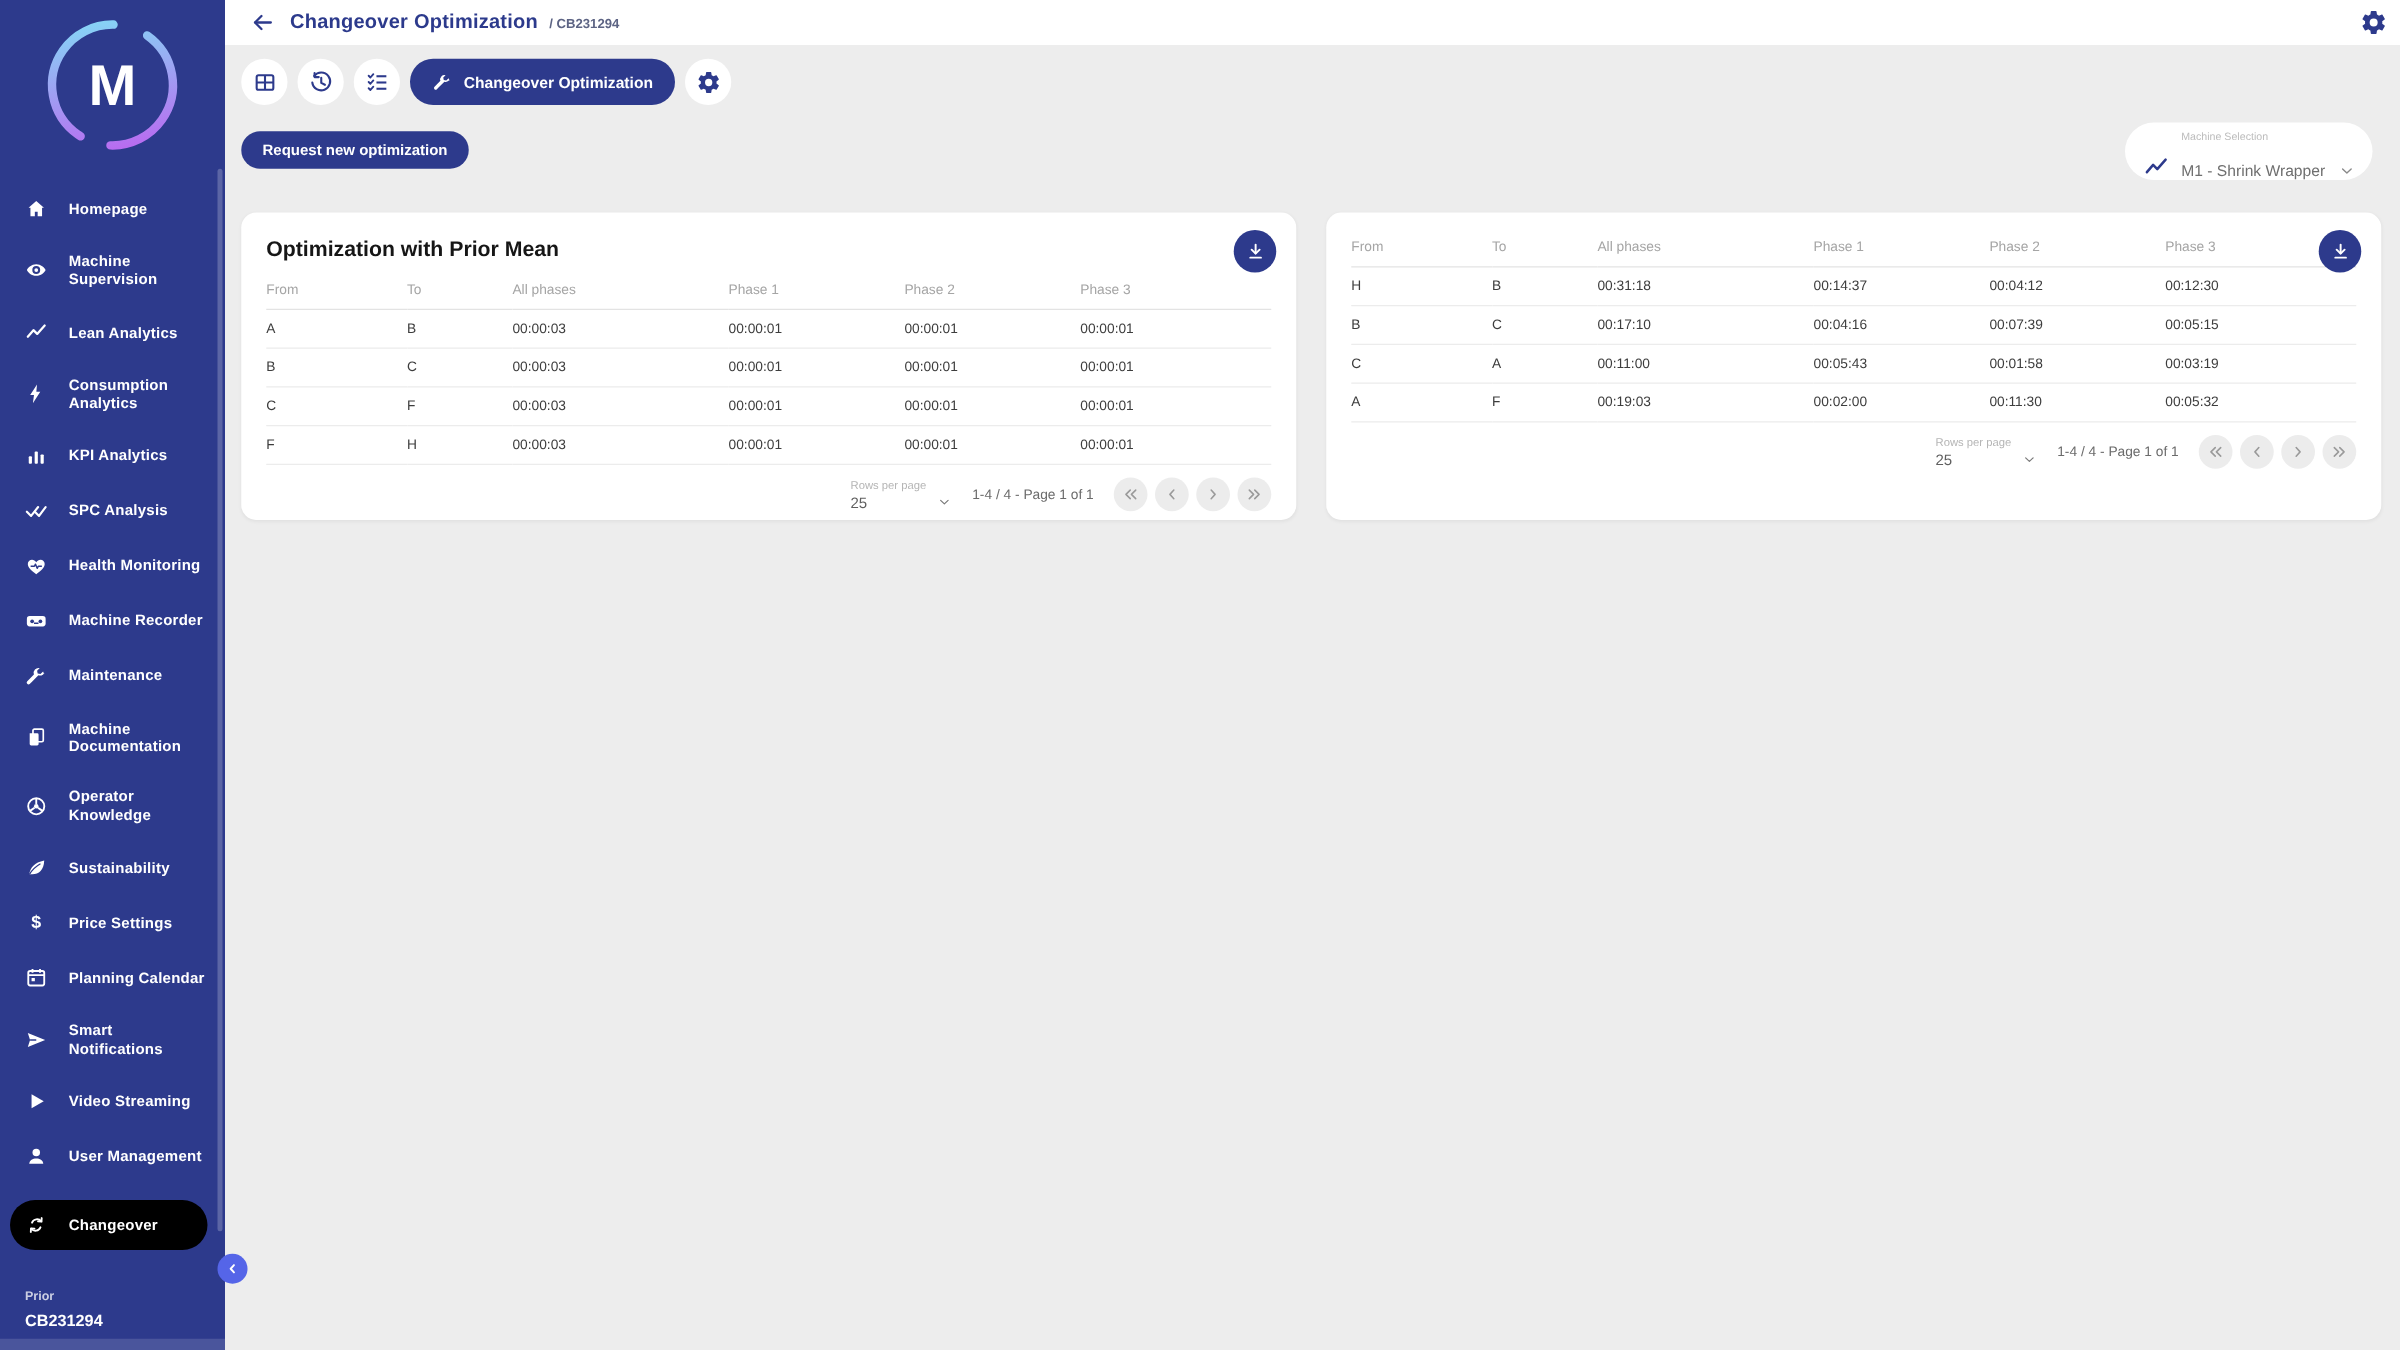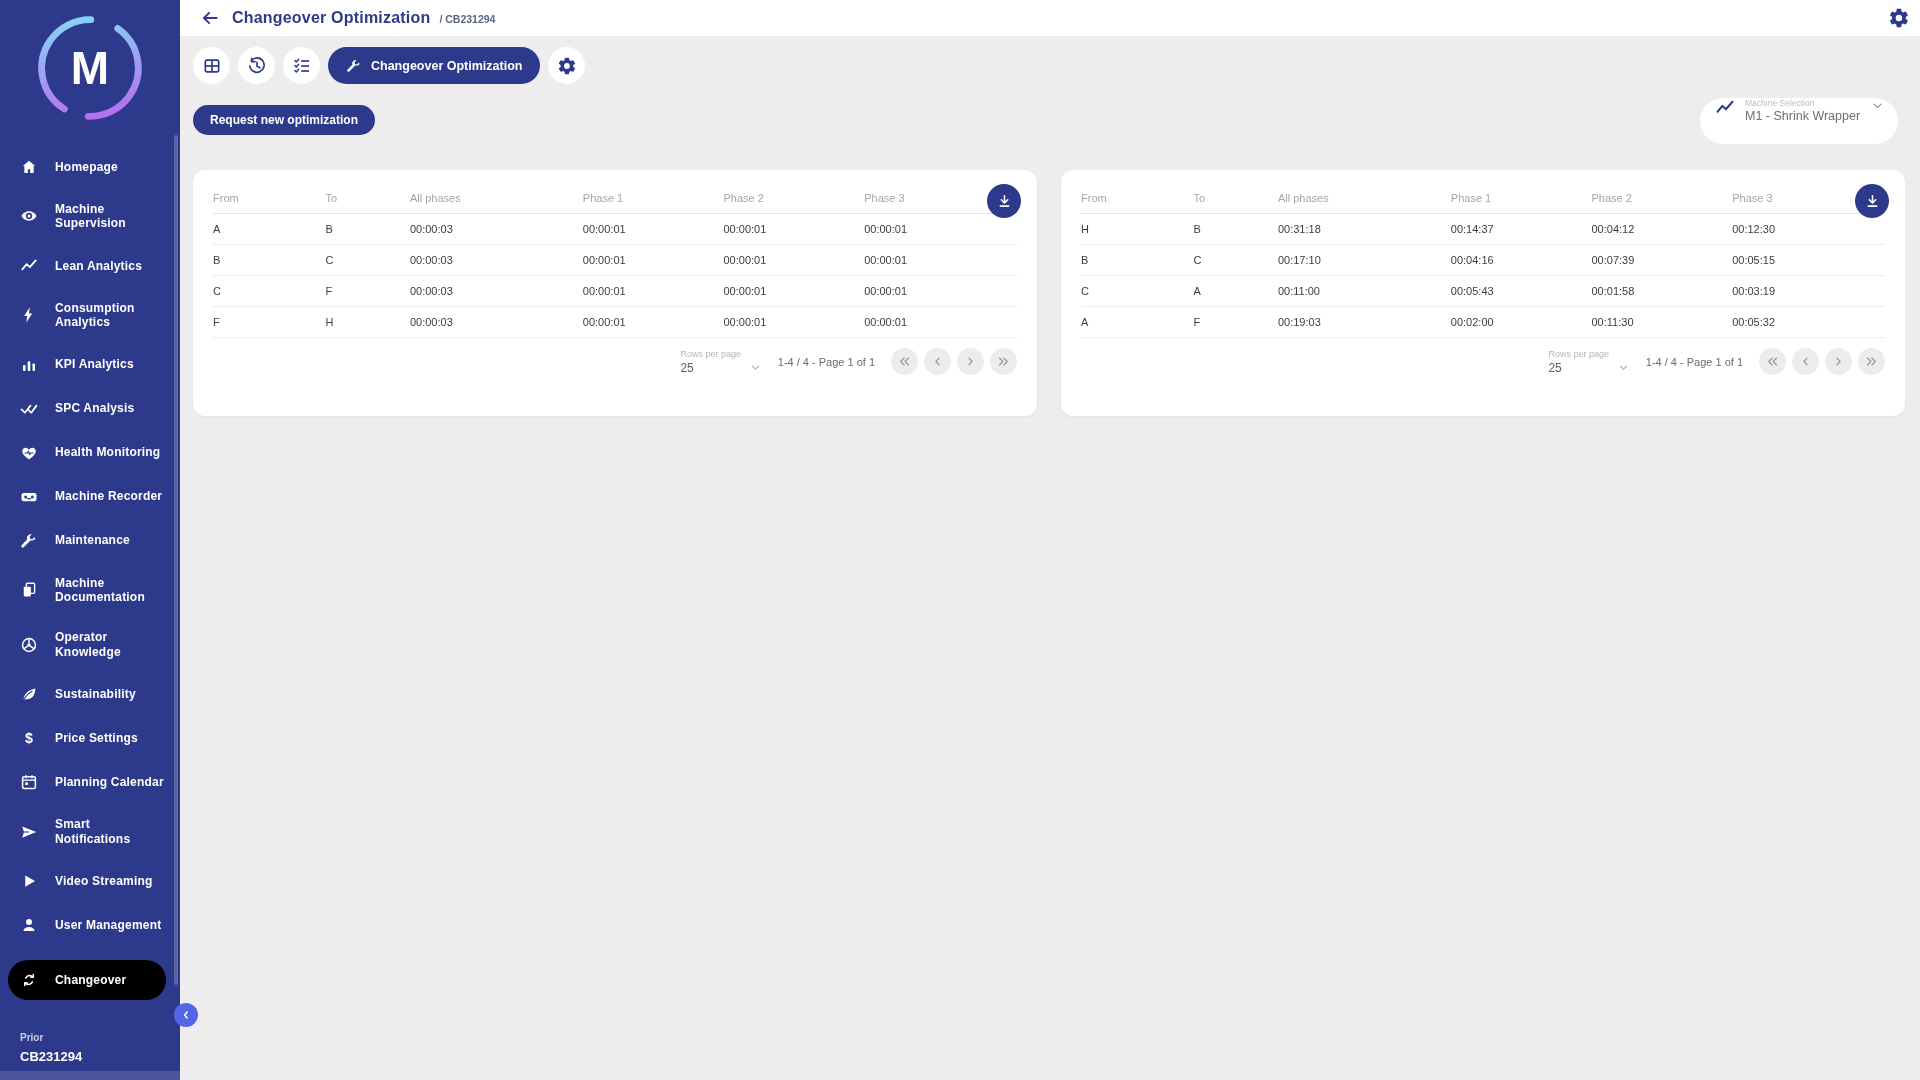--- a/index.html
+++ b/index.html
@@ -45,7 +45,7 @@
   .request-btn { position:absolute; left:193px; top:105px; height:30px; border-radius:16px; background:#2d3a8c; color:#fff; font-size:12px; font-weight:700; display:flex; align-items:center; padding:0 17px; }
 
   
-  .machine-select { position:absolute; top:98px; right:22px; width:198px; height:46px; background:#fff; border-radius:23px; display:flex; align-items:flex-start; padding:0 13px 0 15px; cursor:pointer; }
+  .machine-select { position:absolute; top:98px; right:22px; width:198px; height:46px; background:#fff; border-radius:23px; display:flex; align-items:flex-end; padding:0 13px 0 15px; cursor:pointer; }
   .ms-icon { width:20px; height:20px; color:#2d3a8c; display:flex; margin-right:10px; }
   .ms-text { flex:1; display:flex; flex-direction:column; }
   .ms-label { font-size:8.5px; color:#bcbcbc; }

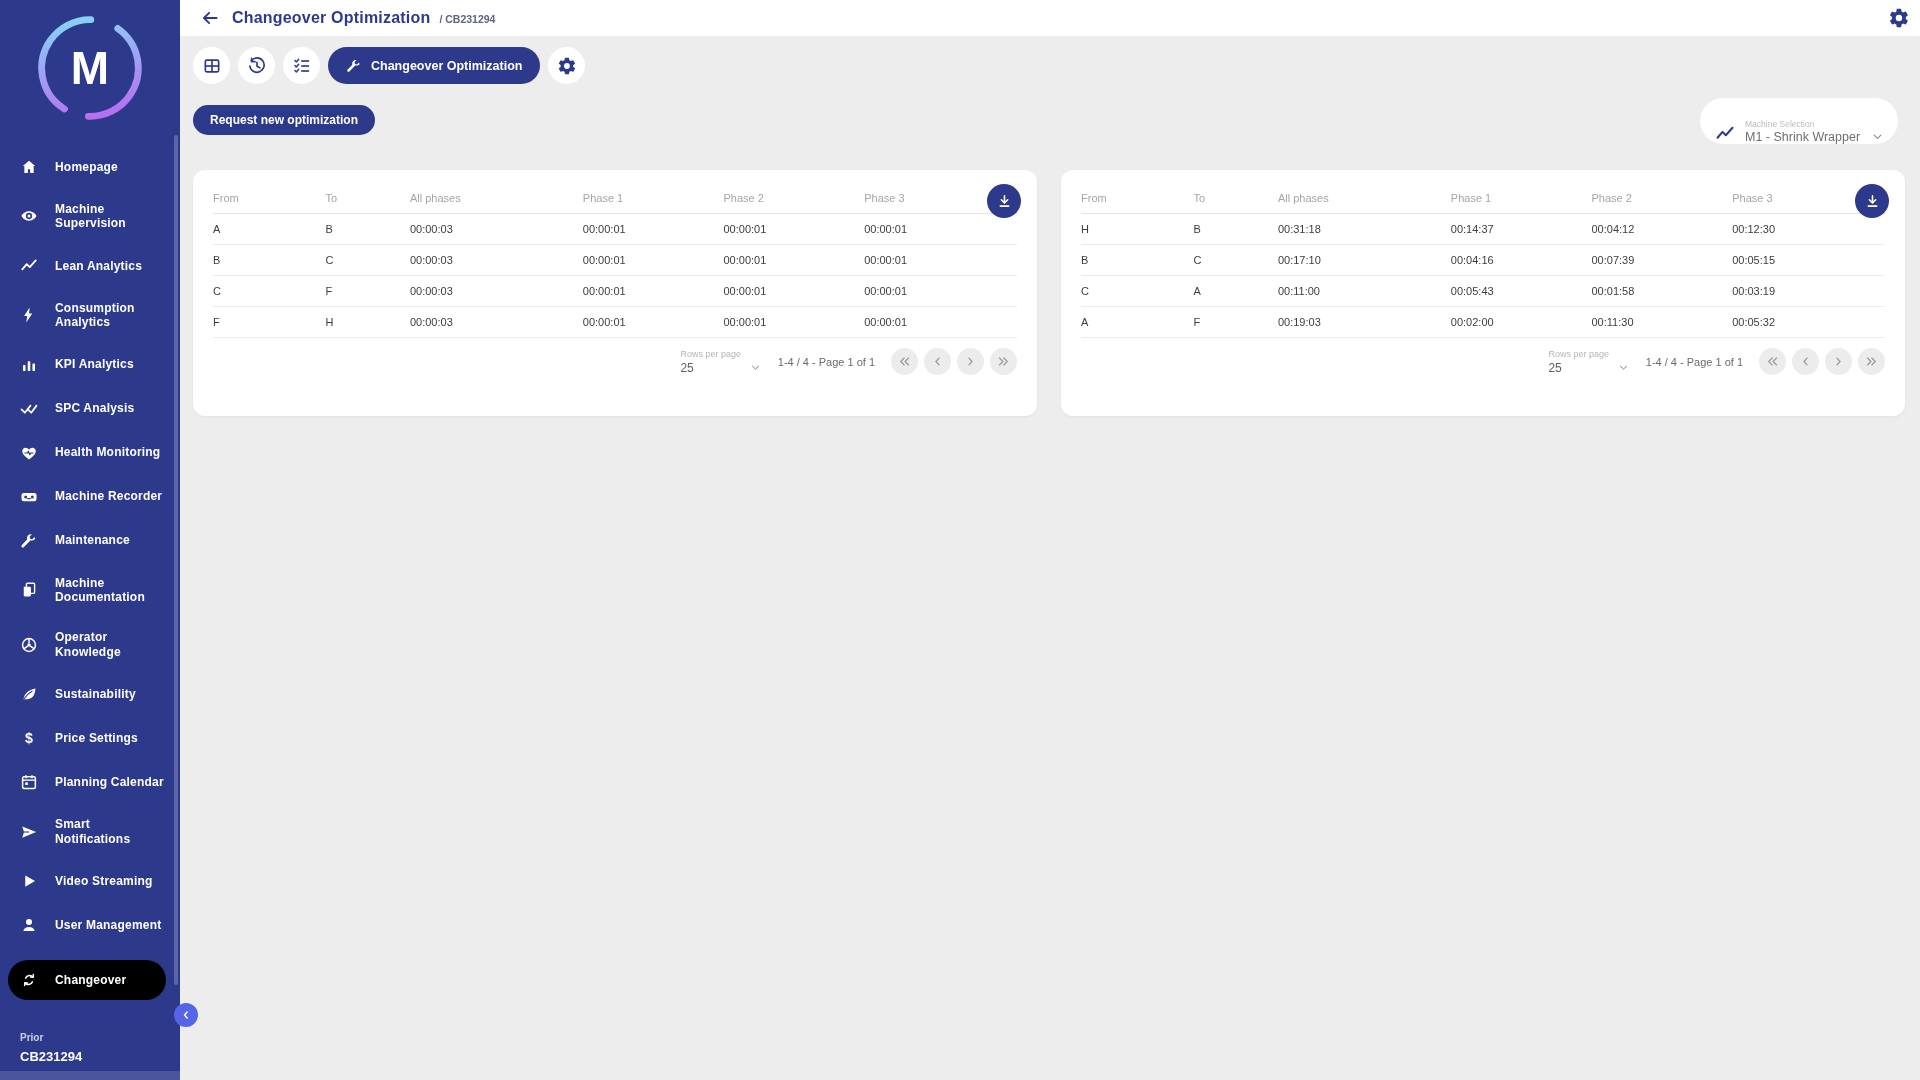--- a/index.html
+++ b/index.html
@@ -49,7 +49,7 @@
   .ms-icon { width:20px; height:20px; color:#2d3a8c; display:flex; margin-right:10px; }
   .ms-text { flex:1; display:flex; flex-direction:column; }
   .ms-label { font-size:8.5px; color:#bcbcbc; }
-  .ms-value { font-size:12.5px; color:#6f6f6f; margin-top:1px; }
+  .ms-value { font-size:12.5px; color:#6f6f6f; margin-top:16px; }
   .ms-chevron { width:15px; height:15px; color:#8a8a8a; display:flex; }
 
   

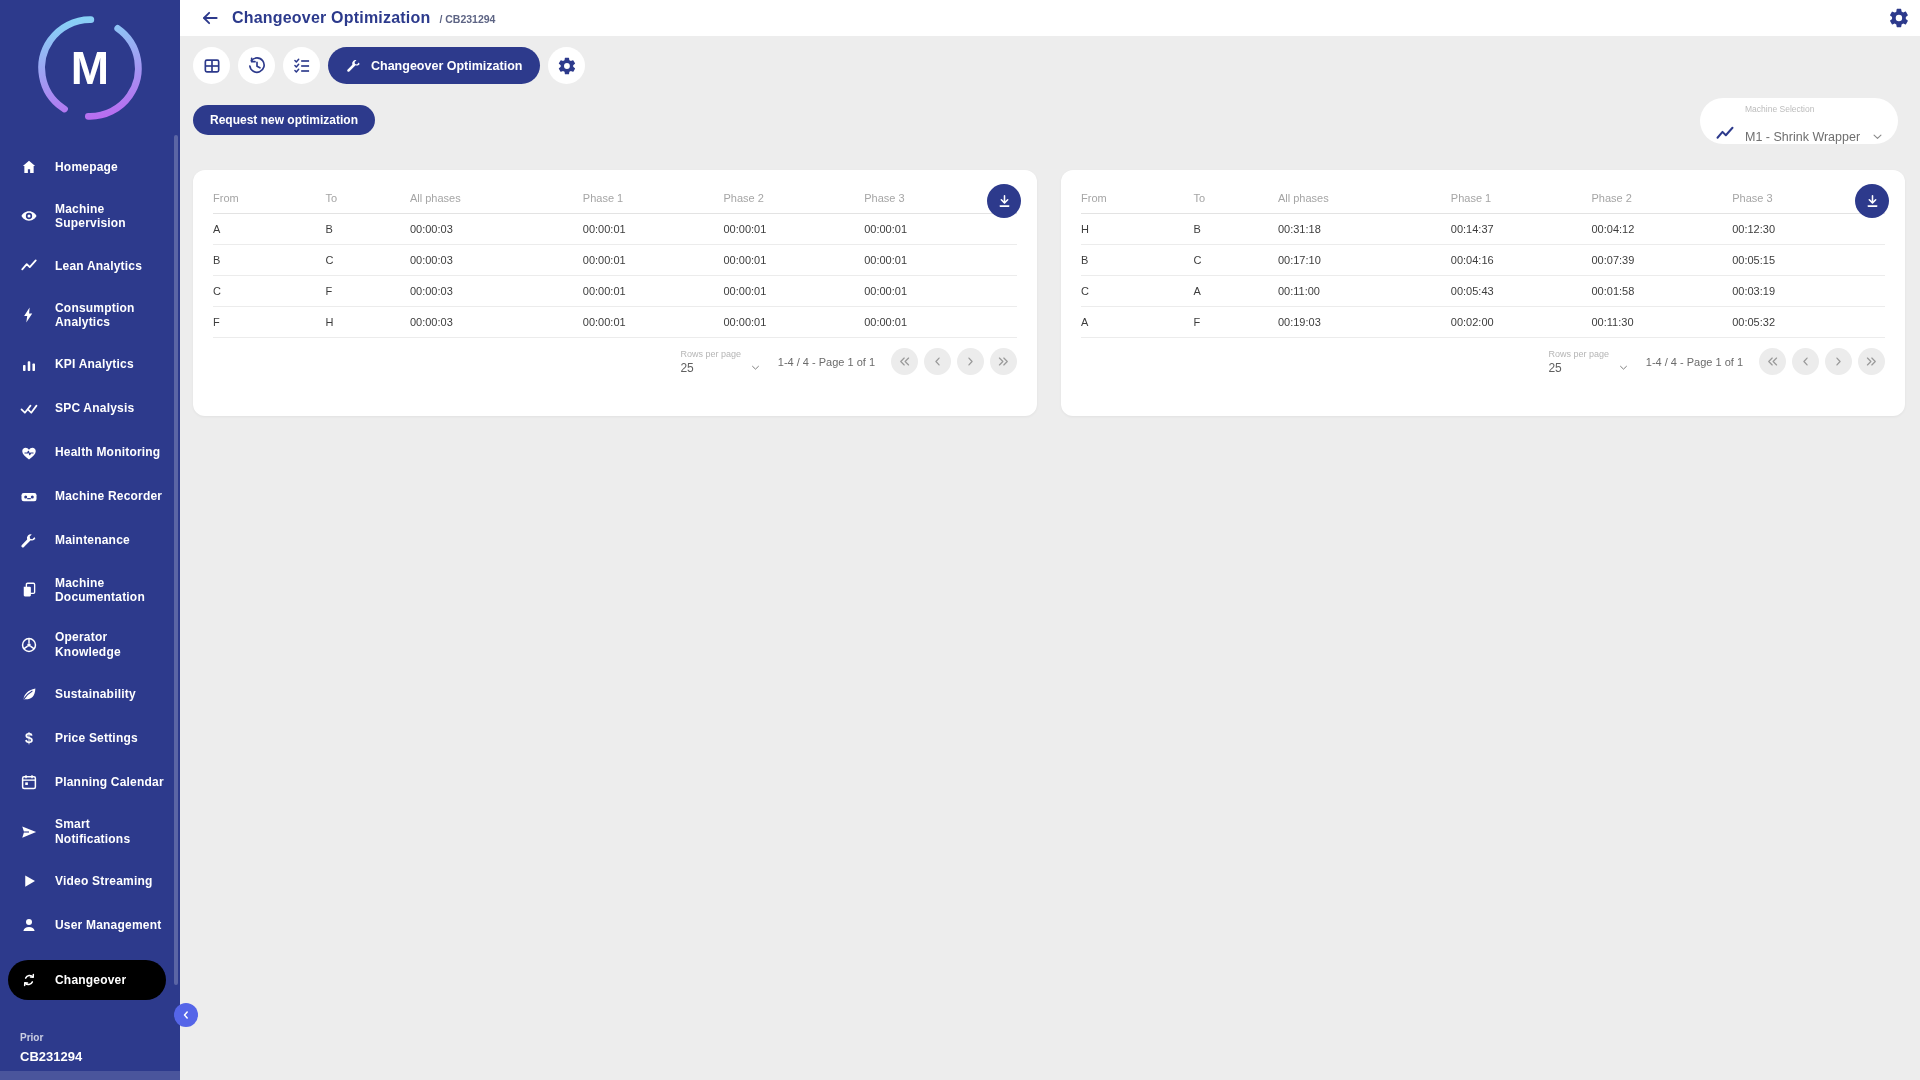--- a/index.html
+++ b/index.html
@@ -362,6 +362,7 @@
 <div class="cards">
 
   <section class="card">
+    <h2 class="card-title">Optimization with Prior Mean</h2>
     <button class="download-btn">
       <span class="icon">
           <svg viewBox="0 0 24 24">

